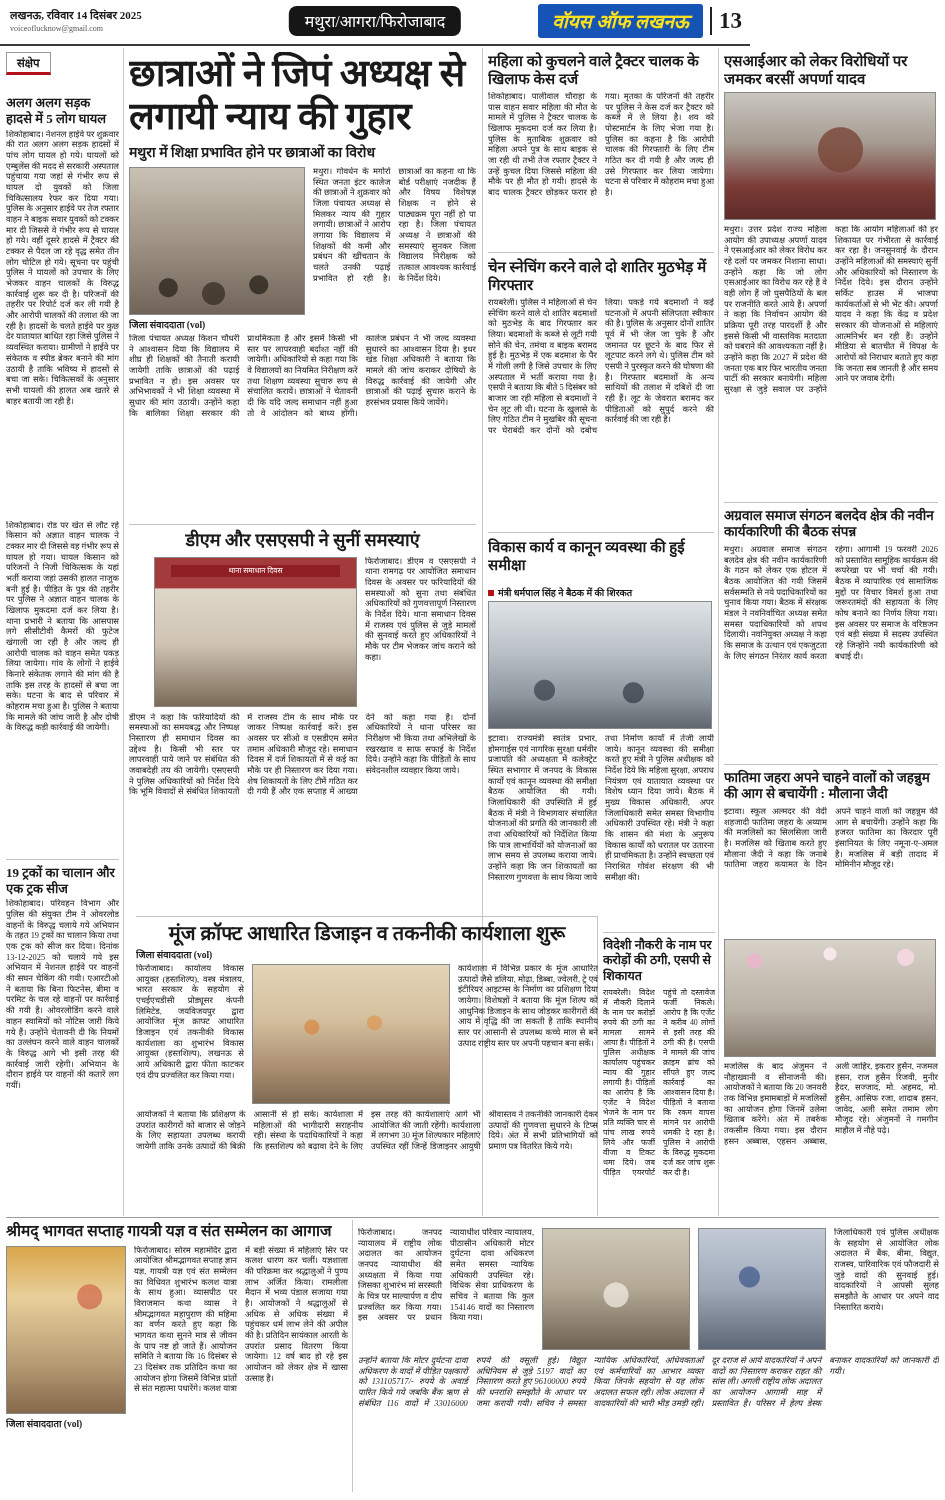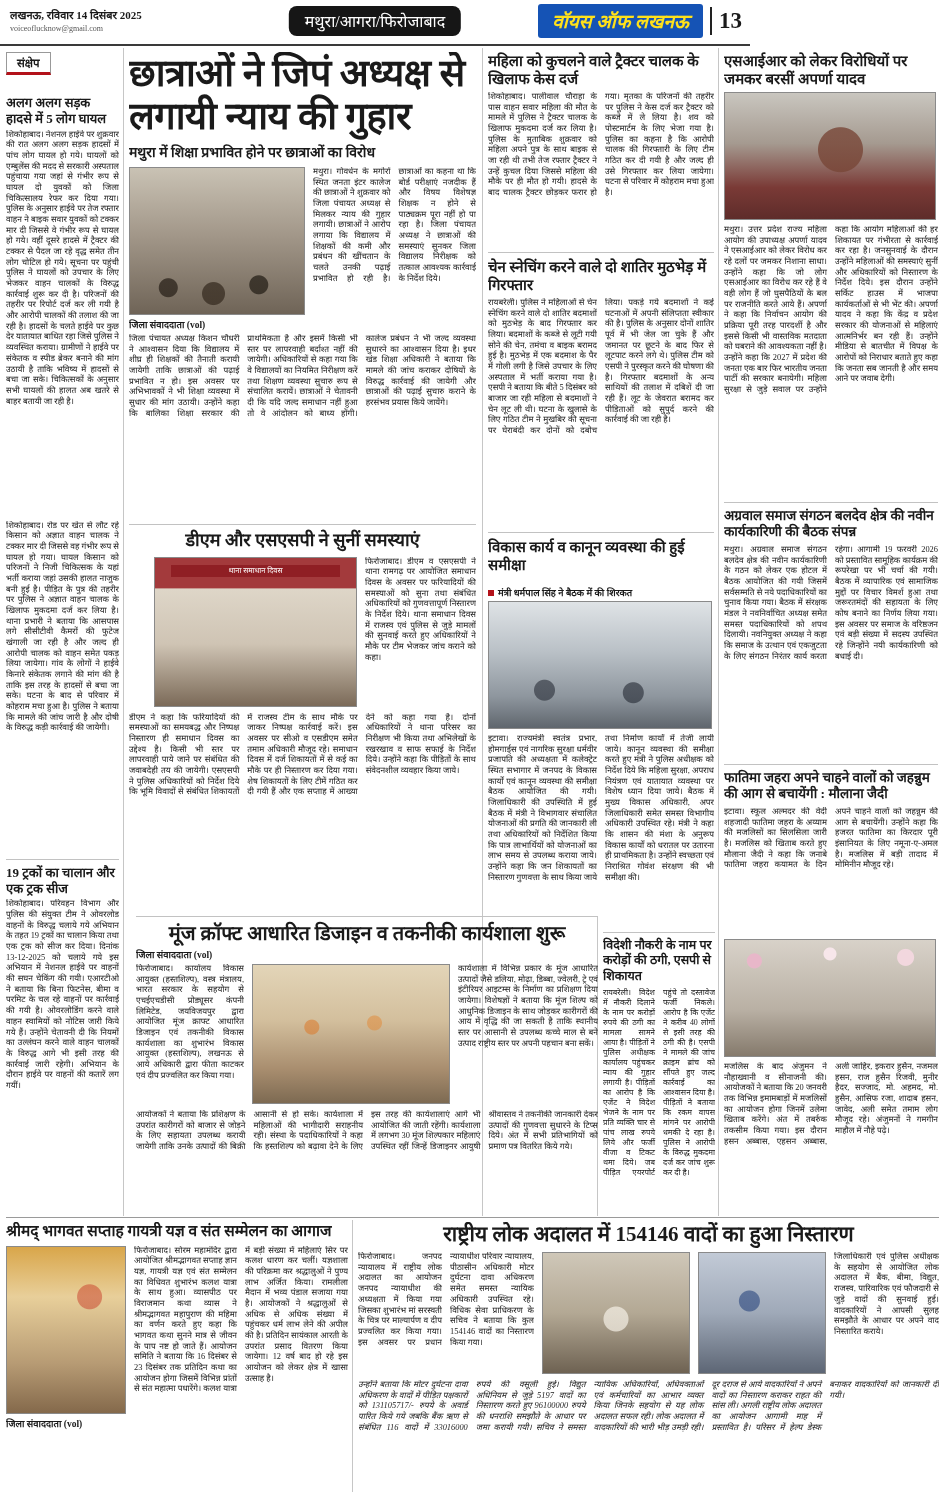--- a/index.html
+++ b/index.html
@@ -191,7 +191,6 @@
   </div>
 
   <div class="block" style="left:358px;top:1222px;width:581px;height:270px;">
-    <div class="h-lg" style="font-size:21px;text-align:center;">राष्ट्रीय लोक अदालत में 154146 वादों का हुआ निस्तारण</div>
     <div class="row" style="margin-top:6px;">
       <div class="bodytxt c2" style="width:176px;height:122px;">फिरोजाबाद। जनपद न्यायालय में राष्ट्रीय लोक अदालत का आयोजन जनपद न्यायाधीश की अध्यक्षता में किया गया जिसका शुभारंभ मां सरस्वती के चित्र पर माल्यार्पण व दीप प्रज्वलित कर किया गया। इस अवसर पर प्रधान न्यायाधीश परिवार न्यायालय, पीठासीन अधिकारी मोटर दुर्घटना दावा अधिकरण समेत समस्त न्यायिक अधिकारी उपस्थित रहे। विधिक सेवा प्राधिकरण के सचिव ने बताया कि कुल 154146 वादों का निस्तारण किया गया।</div>
       <div class="ph ph-lok1" style="width:148px;height:122px;"></div>

